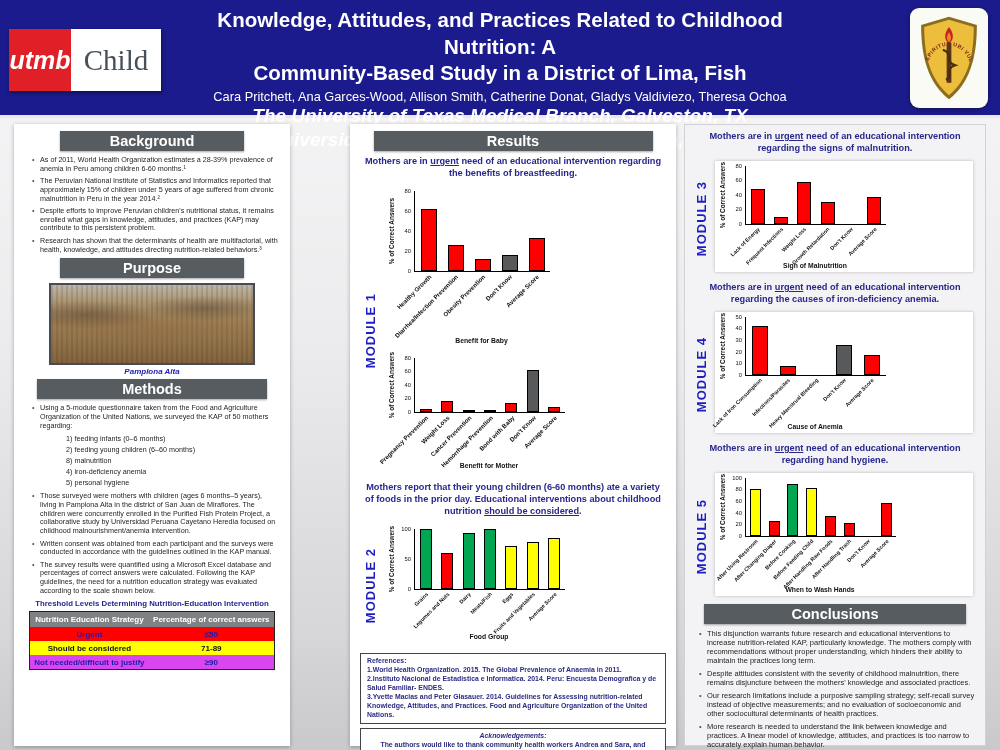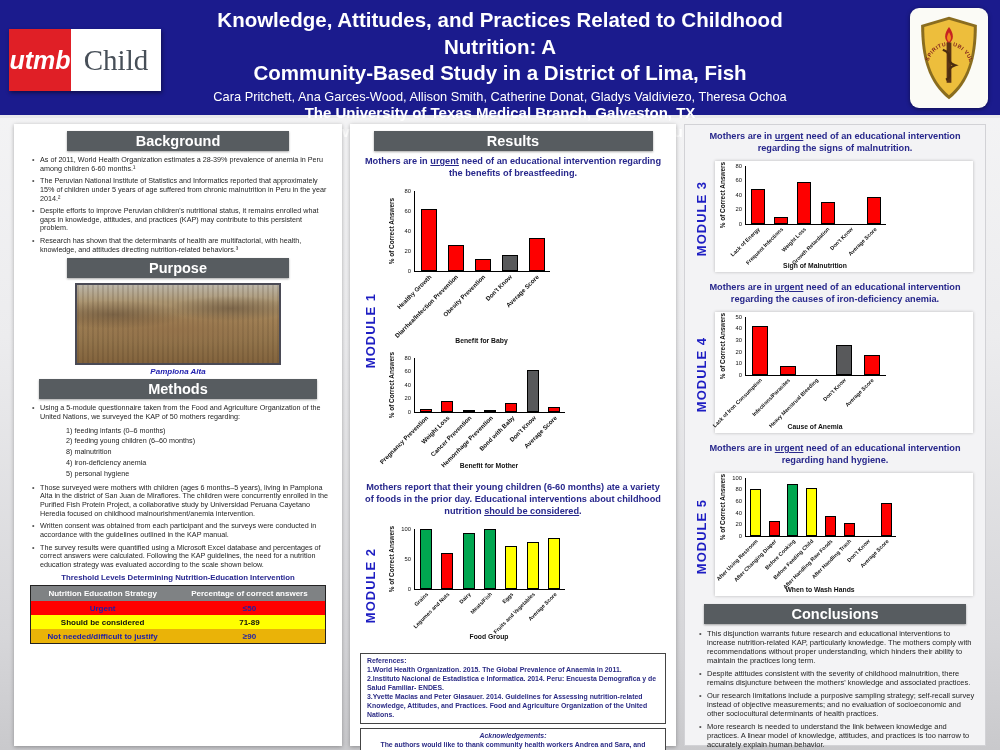--- a/index.html
+++ b/index.html
@@ -11,7 +11,7 @@
     color:#fff;text-align:center;border-bottom:3px solid #e9e9ec;box-sizing:border-box;}
   .header .title{font-size:20.5px;font-weight:bold;line-height:1.3;margin:7px 170px 0;}
   .header .authors{font-size:12.8px;margin-top:2px;}
-  .header .affil{font-size:15px;font-weight:bold;line-height:1.25;}
+  .header .affil{font-size:19px;font-weight:bold;line-height:1.25;font-style:italic;}
   .utmb{position:absolute;left:9px;top:29px;width:152px;height:62px;display:flex;
     box-shadow:1px 2px 4px rgba(0,0,0,.45);}
   .utmb .red{width:62px;background:#e01f26;color:#fff;font-style:italic;font-weight:bold;

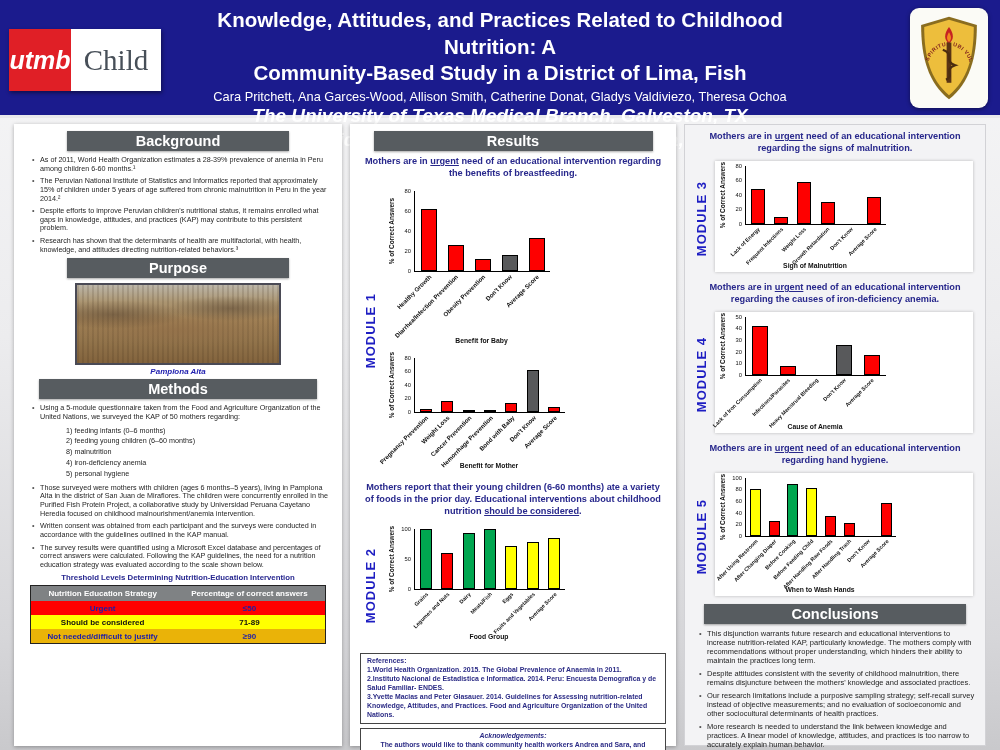--- a/index.html
+++ b/index.html
@@ -24,7 +24,7 @@
   
   .col{position:absolute;top:124px;box-sizing:border-box;}
   .panel{background:#fff;box-shadow:0 1px 4px rgba(0,0,0,.3);}
-  .leftcol{left:14px;width:328px;height:622px;padding:5px 10px;}
+  .leftcol{left:14px;width:276px;height:622px;padding:5px 10px;}
   .midcol{left:350px;width:326px;height:622px;padding:5px 8px;}
   .rightcol{left:684px;width:302px;height:622px;background:#f3f3f5;
     border:1px solid #d2d2d6;padding:2px 4px;}

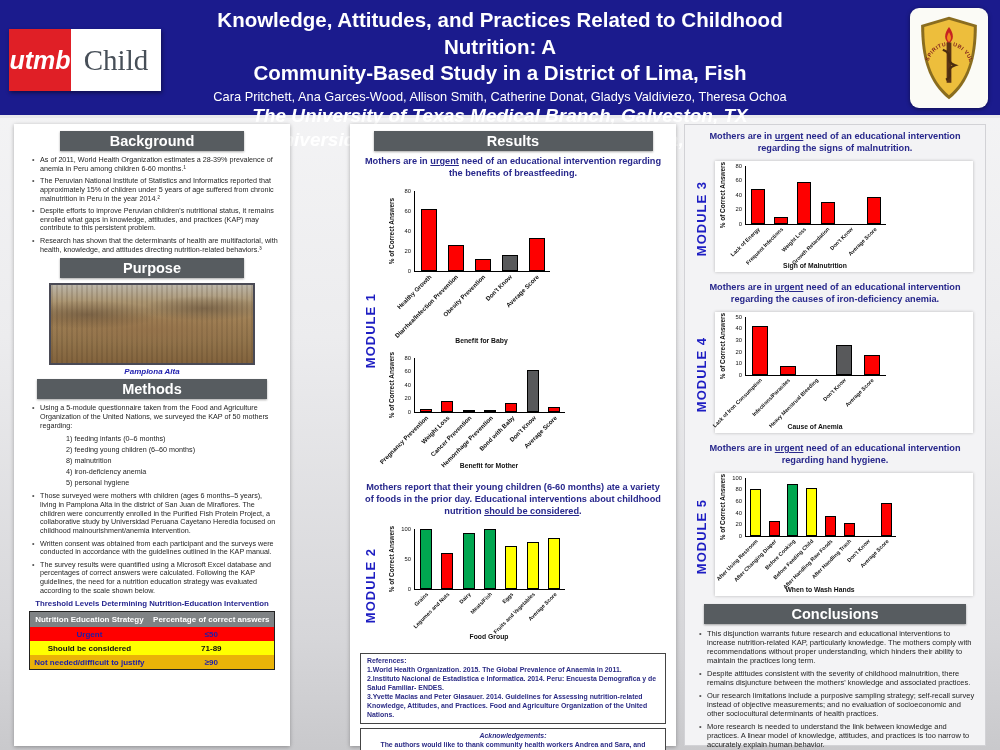--- a/index.html
+++ b/index.html
@@ -57,7 +57,7 @@
   table.thresh td{padding:2.5px 2px;}
   .tr-u{background:#ff0000;color:#1c1caa;}
   .tr-s{background:#ffff00;color:#111;}
-  .tr-n{background:#eab308;color:#1c1caa;}
+  .tr-n{background:#d946ef;color:#1c1caa;}
   
   .stmt{font-size:9.2px;font-weight:bold;color:#28288c;text-align:center;
     line-height:1.3;margin:4px 4px;}

